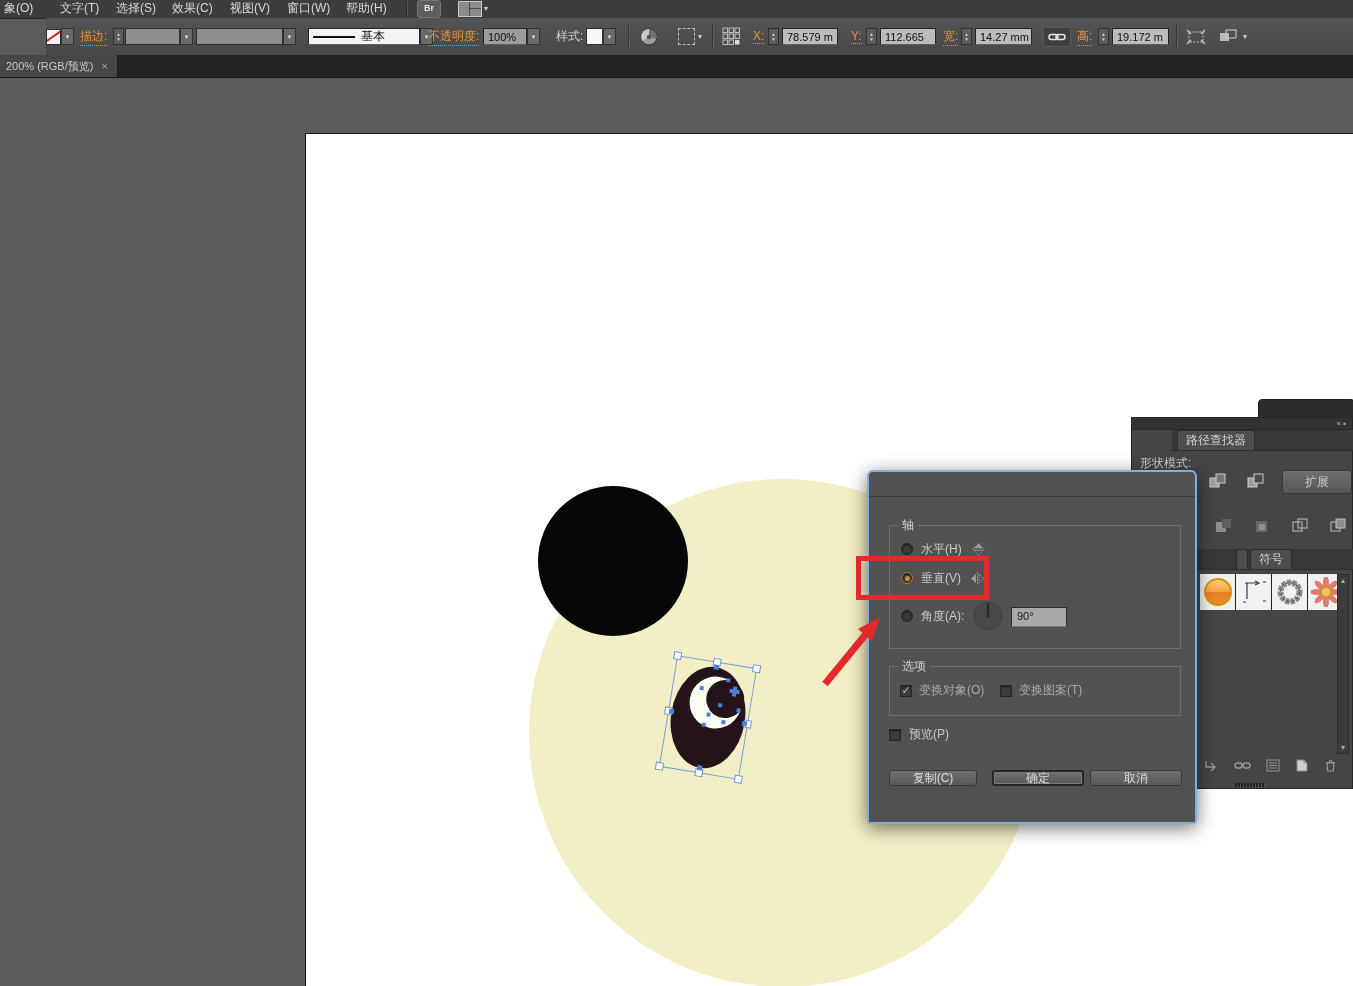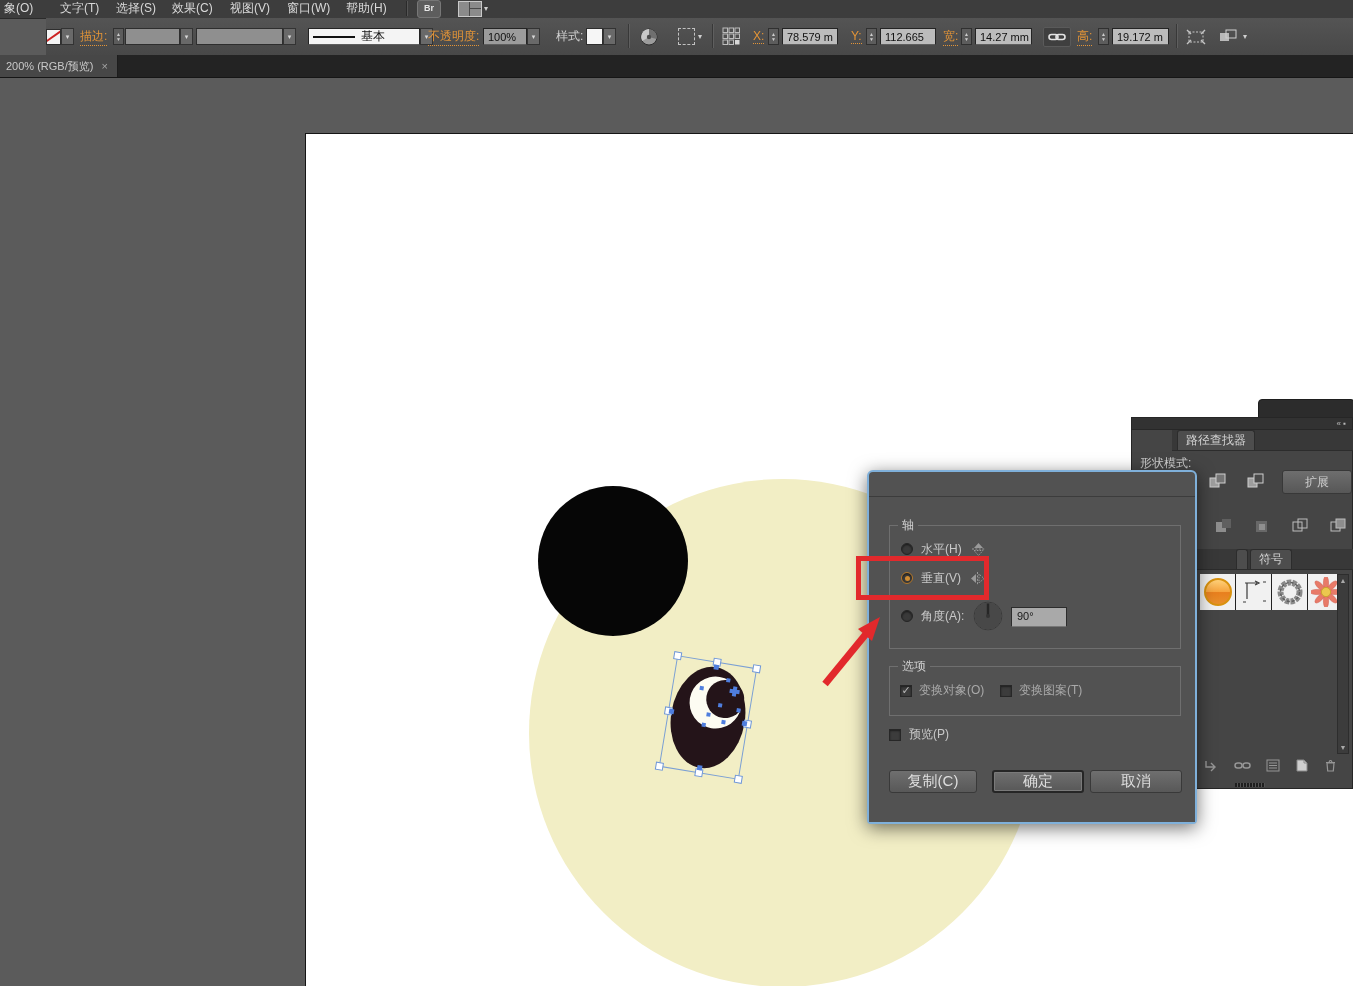--- a/index.html
+++ b/index.html
@@ -76,8 +76,8 @@
             color:#b9b9b9;font-size:11px;line-height:11px;}
   .afield{position:absolute;width:56px;height:20px;background:#a9a9a9;border:1px solid #2c2c2c;border-bottom-color:#777;
           box-sizing:border-box;color:#1a1a1a;font-size:11px;line-height:16px;padding-left:5px;}
-  .dbtn{position:absolute;height:23px;background:linear-gradient(#6f6f6f,#585858);border:1px solid #393939;border-radius:3px;
-        color:#dedede;font-size:15px;display:flex;align-items:center;justify-content:center;box-sizing:border-box;}
+  .dbtn{position:absolute;height:16px;background:linear-gradient(#6f6f6f,#585858);border:1px solid #393939;border-radius:3px;
+        color:#dedede;font-size:12px;display:flex;align-items:center;justify-content:center;box-sizing:border-box;}
   .dbtn.default{border:2px solid #262626;box-shadow:inset 0 0 0 1px #7a7a7a;}
   
   .anno-rect{left:856px;top:556px;width:133px;height:44px;border:5px solid #e2292c;box-sizing:border-box;}

